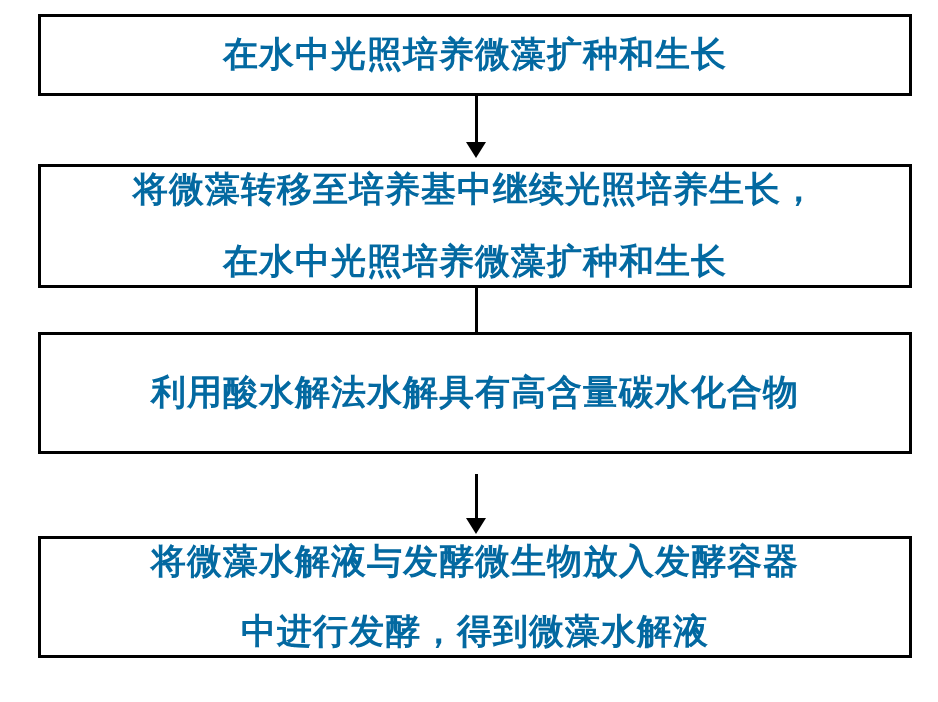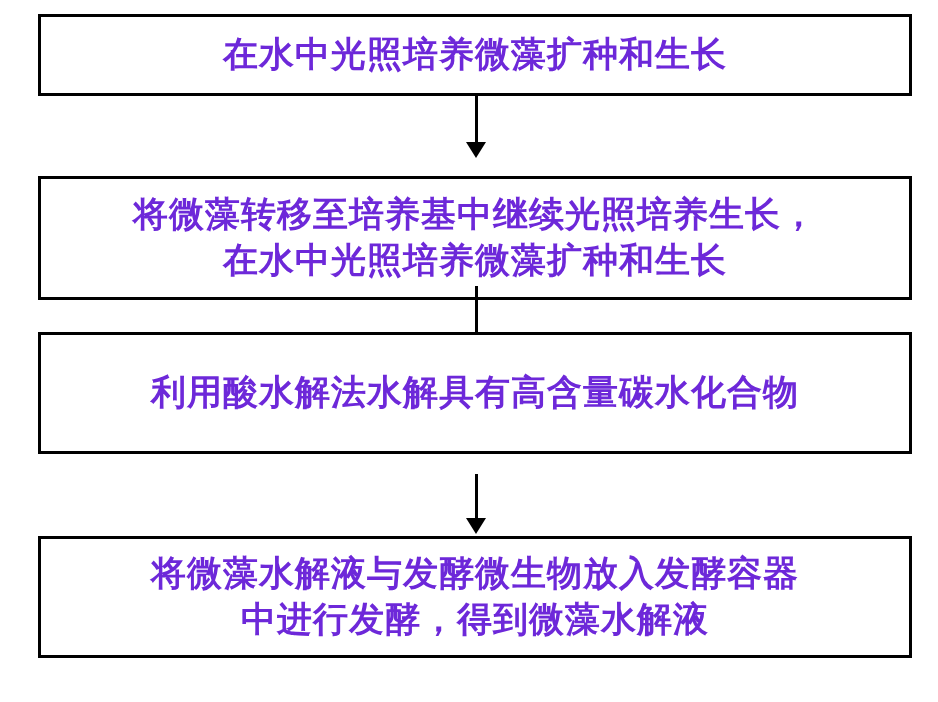--- a/index.html
+++ b/index.html
@@ -31,7 +31,7 @@
   .flow-box .line {
     font-size: 35px;
     font-weight: bold;
-    color: #6d28d9;
+    color: #0369a1;
     line-height: 1.32;
     letter-spacing: 1px;
     white-space: nowrap;

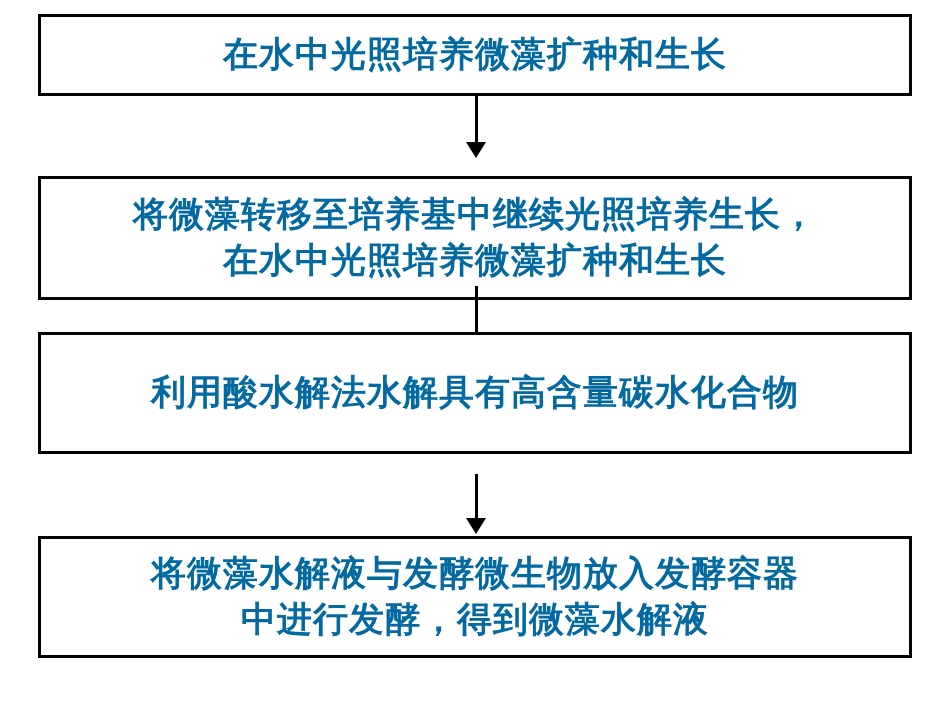--- a/index.html
+++ b/index.html
@@ -59,7 +59,7 @@
   
   #box-1 { top: 14px;  height: 82px;  }
   #arrow-1 { top: 96px;  height: 62px; }
-  #box-2 { top: 176px; height: 124px; }
+  #box-2 { top: 164px; height: 124px; justify-content: space-between; }
   #arrow-2 { top: 286px; height: 62px; }
   #box-3 { top: 332px; height: 122px; }
   #arrow-3 { top: 474px; height: 60px; }

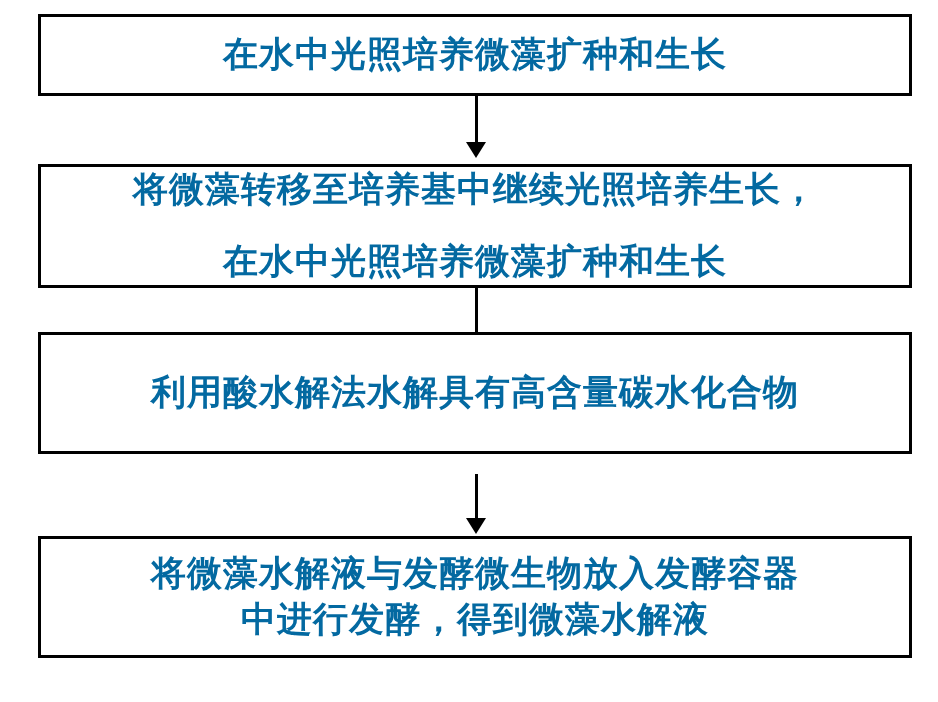--- a/index.html
+++ b/index.html
@@ -63,7 +63,7 @@
   #arrow-2 { top: 286px; height: 62px; }
   #box-3 { top: 332px; height: 122px; }
   #arrow-3 { top: 474px; height: 60px; }
-  #box-4 { top: 536px; height: 122px; }
+  #box-4 { top: 536px; height: 122px; justify-content: space-between; }
 </style>
 </head>
 <body>

